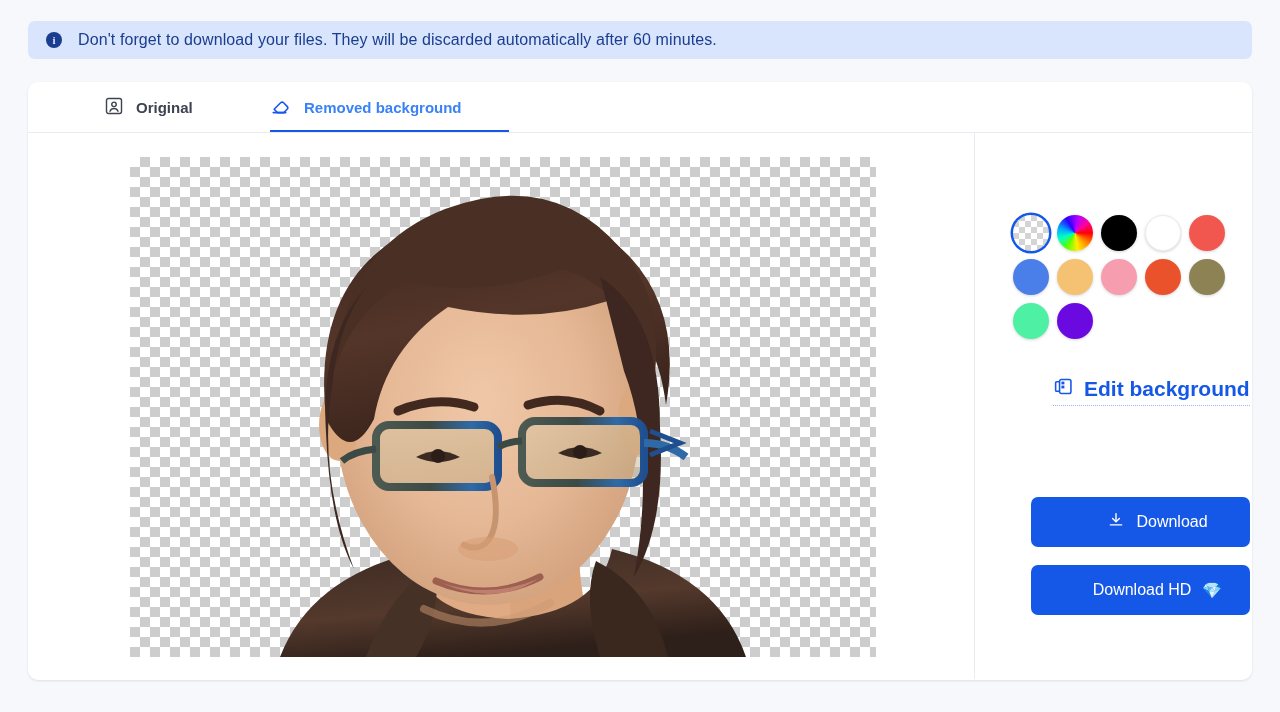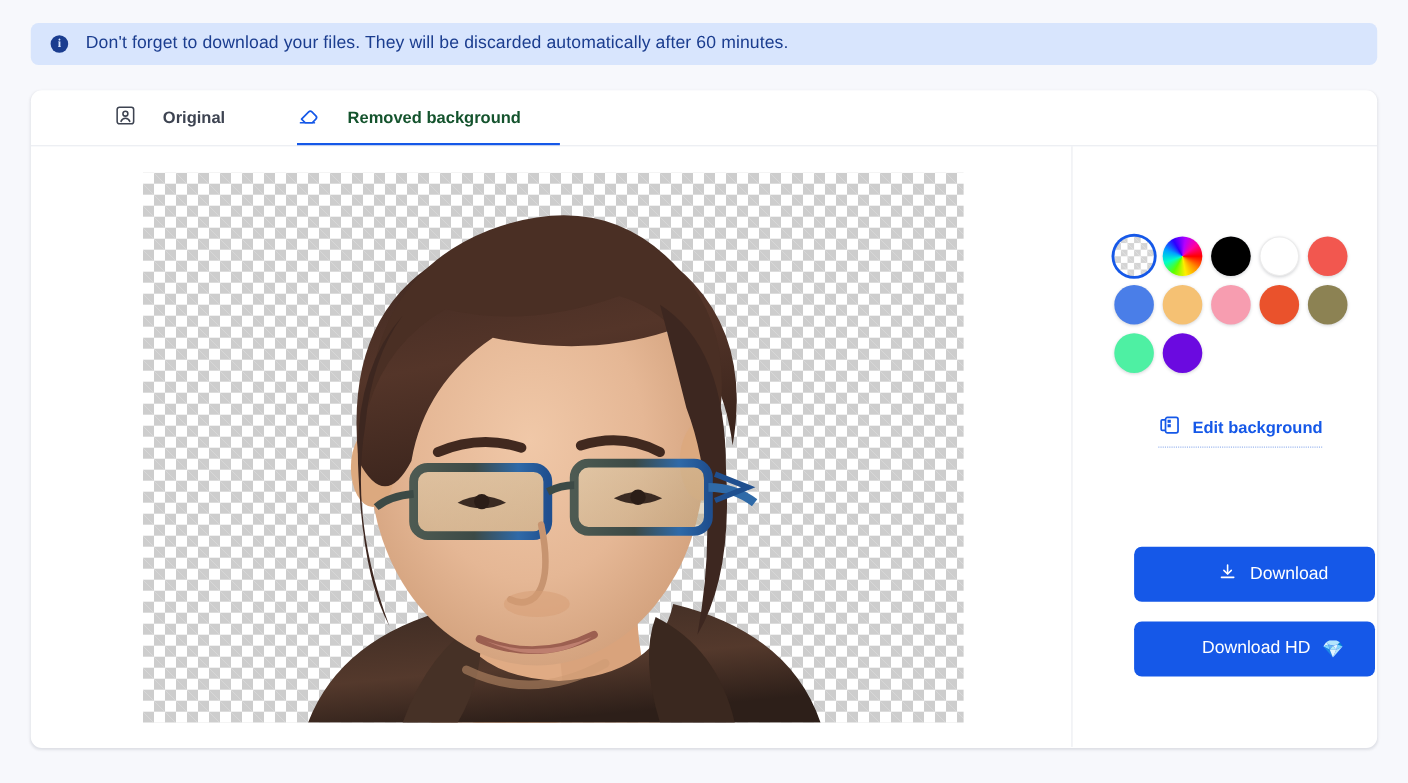--- a/index.html
+++ b/index.html
@@ -79,7 +79,7 @@
     height: 51px;
     display: flex;
     align-items: center;
-    gap: 24px;
+    gap: 12px;
     cursor: pointer;
     box-sizing: border-box;
   }

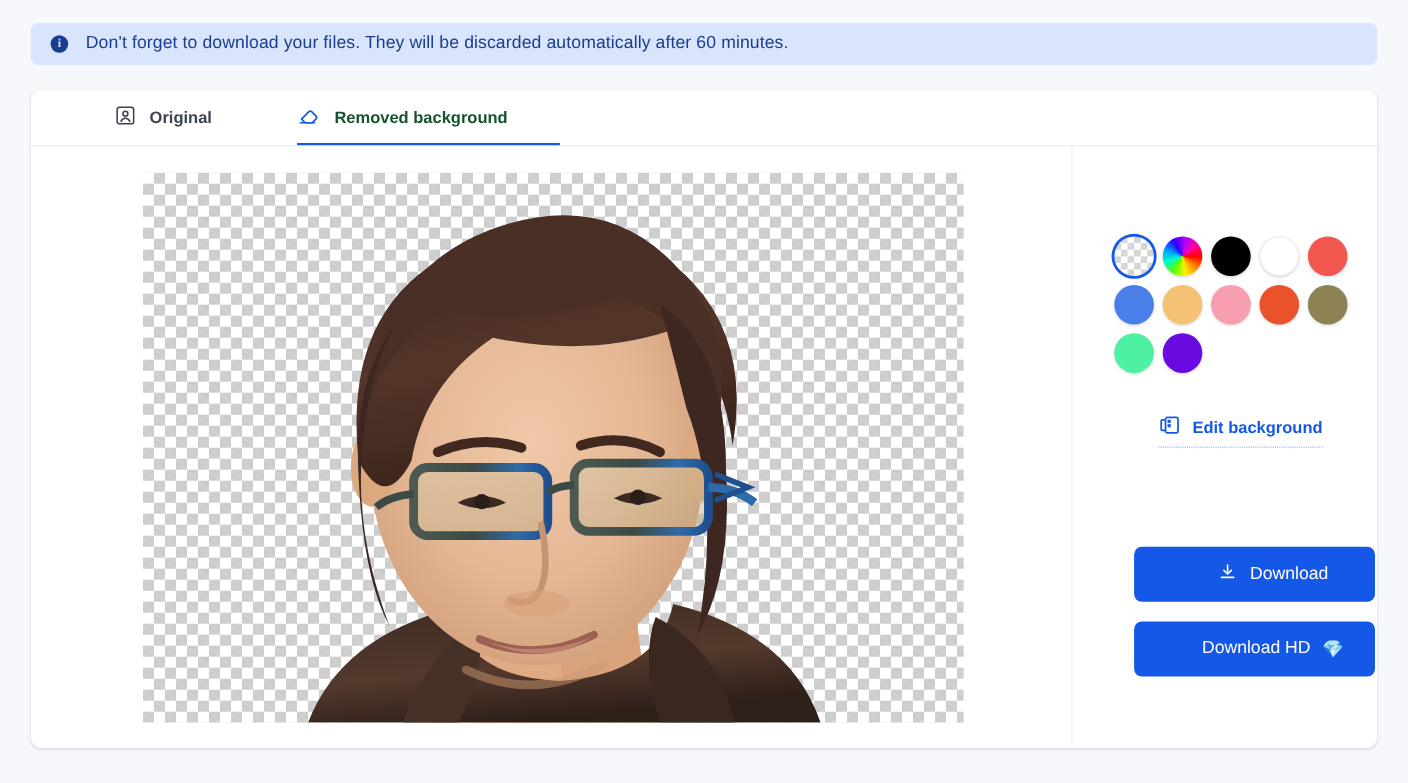--- a/index.html
+++ b/index.html
@@ -91,7 +91,7 @@
     white-space: nowrap;
   }
   .tab-original .tab-label { color: #3d4351; }
-  .tab-removed  .tab-label { color: #14532d; }
+  .tab-removed  .tab-label { color: #3b82f6; }
   .tab-underline {
     position: absolute;
     left: 242px;

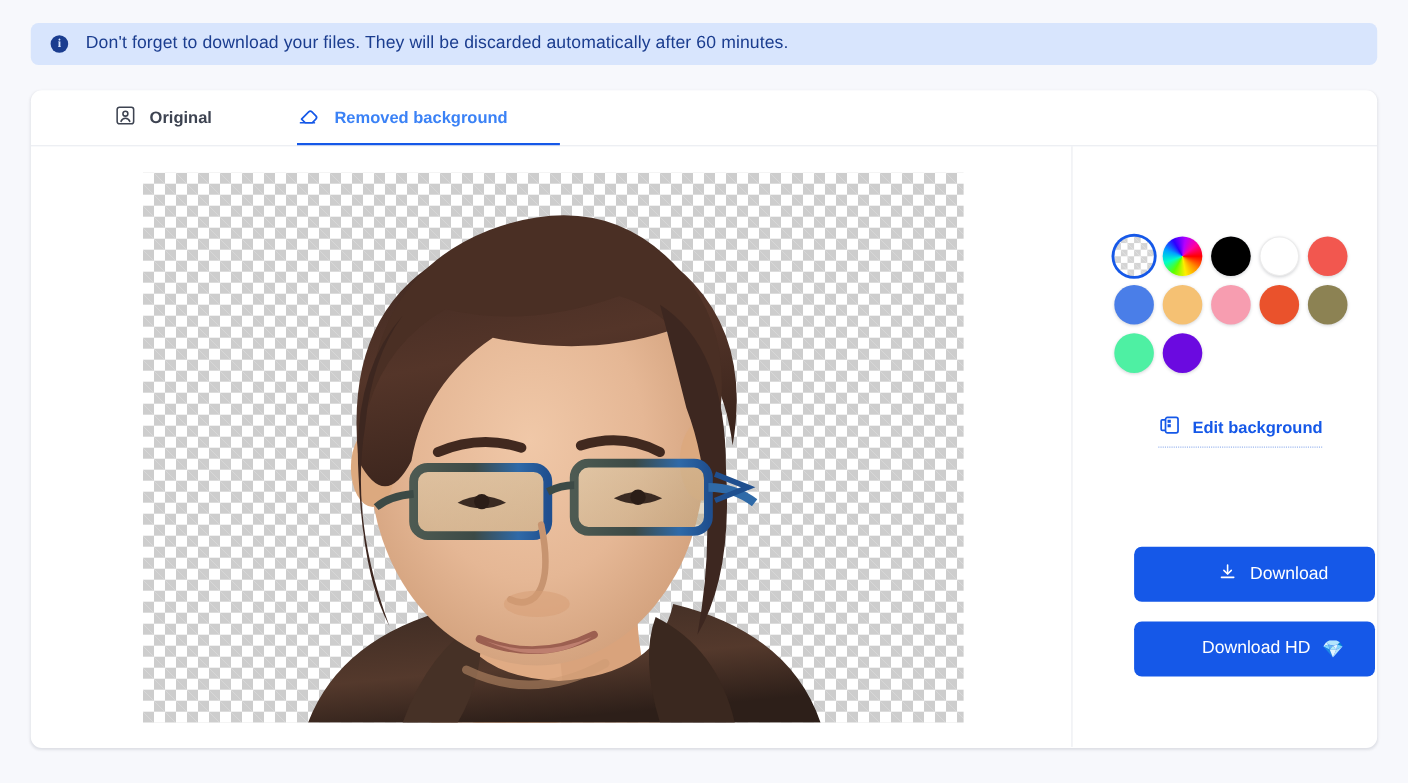--- a/index.html
+++ b/index.html
@@ -204,7 +204,7 @@
   }
   .edit-bg-label {
     color: #1558e8;
-    font-size: 15px;
+    font-size: 21px;
     font-weight: bold;
     white-space: nowrap;
   }

